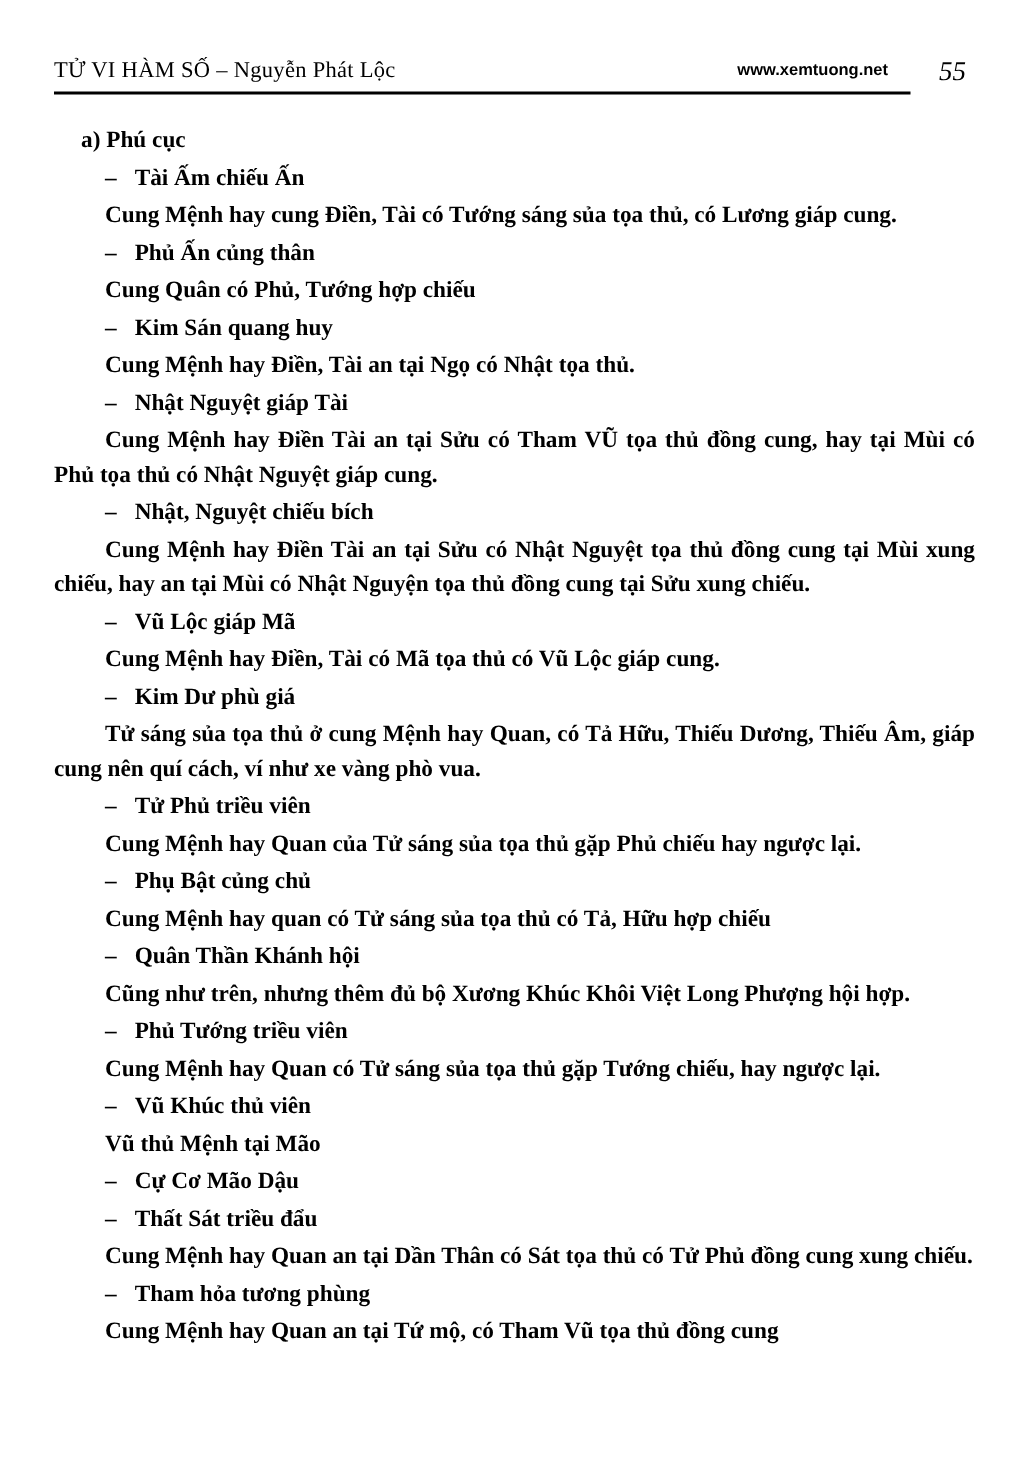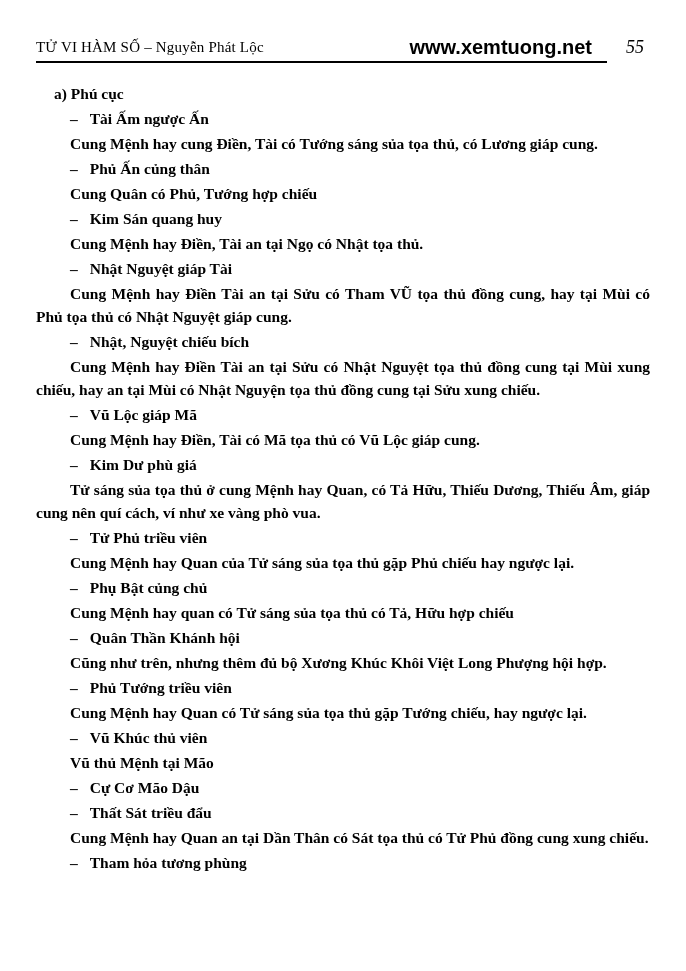--- a/index.html
+++ b/index.html
@@ -35,7 +35,7 @@
   .website {
     font-family: "Liberation Sans", sans-serif;
     font-weight: bold;
-    font-size: 20px;
+    font-size: 11px;
     white-space: nowrap;
   }
   .page-number {

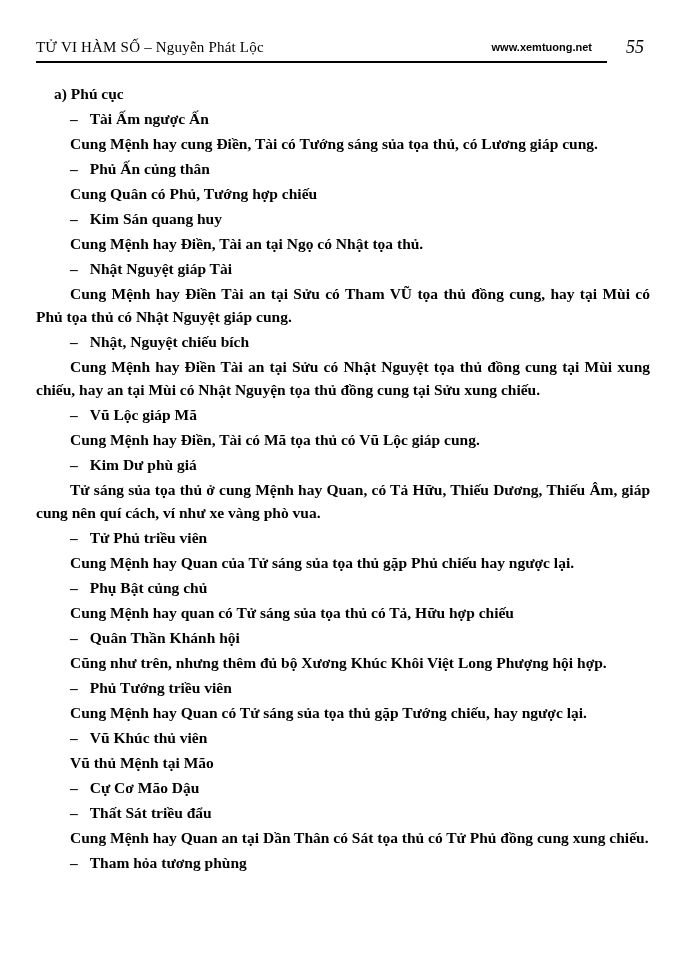--- a/index.html
+++ b/index.html
@@ -92,7 +92,7 @@
       <div class="block section">a) Phú cục</div>
       <div class="block heading">
         <span class="dash">–</span>
-        <span>Tài Ấm ngược Ấn</span>
+        <span>Tài Ấm chiếu Ấn</span>
       </div>
       <div class="block para">Cung Mệnh hay cung Điền, Tài có Tướng sáng sủa tọa thủ, có Lương giáp cung.</div>
       <div class="block heading">

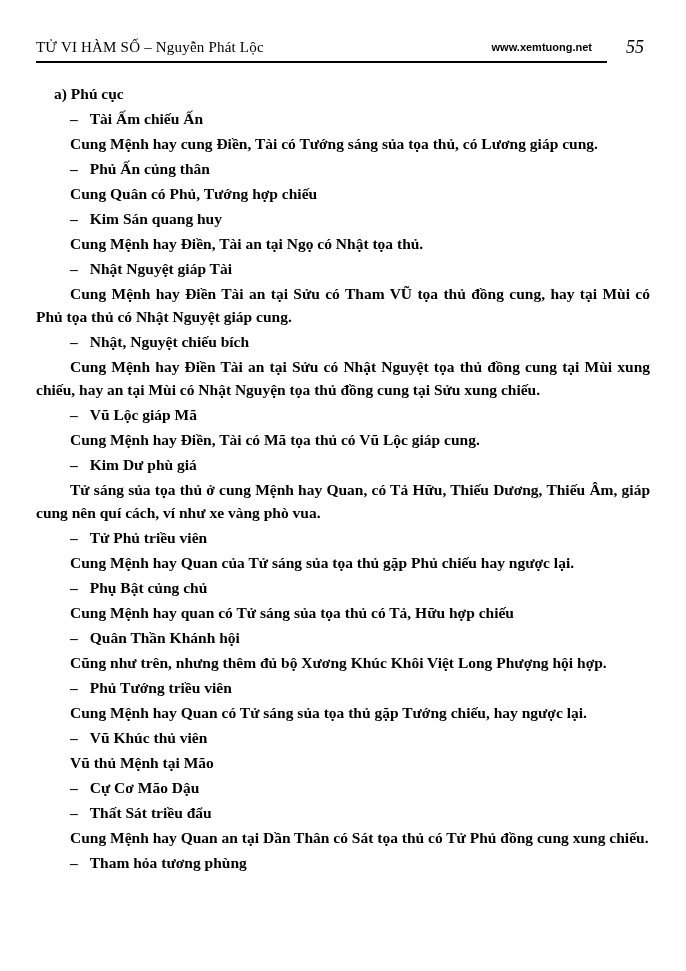--- a/index.html
+++ b/index.html
@@ -163,6 +163,7 @@
         <span class="dash">–</span>
         <span>Tham hỏa tương phùng</span>
       </div>
+      <div class="block para">Cung Mệnh hay Quan an tại Tứ mộ, có Tham Vũ tọa thủ đồng cung</div>
     </div>
 </div>
 

